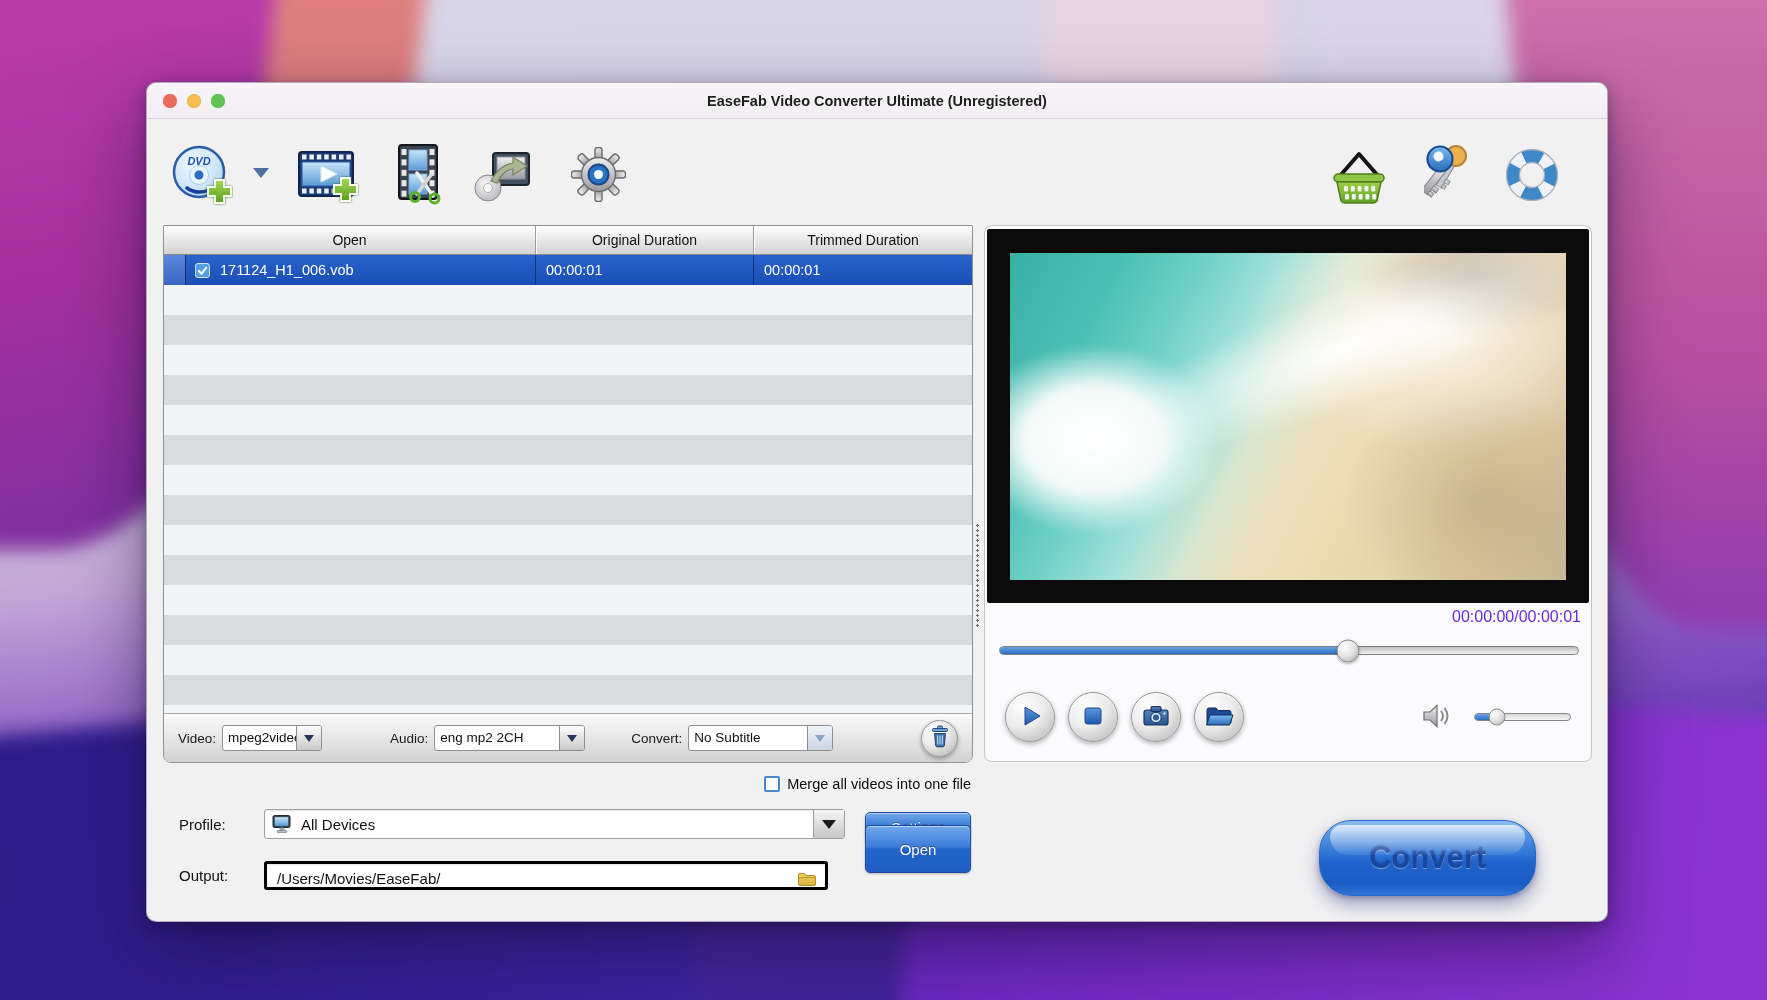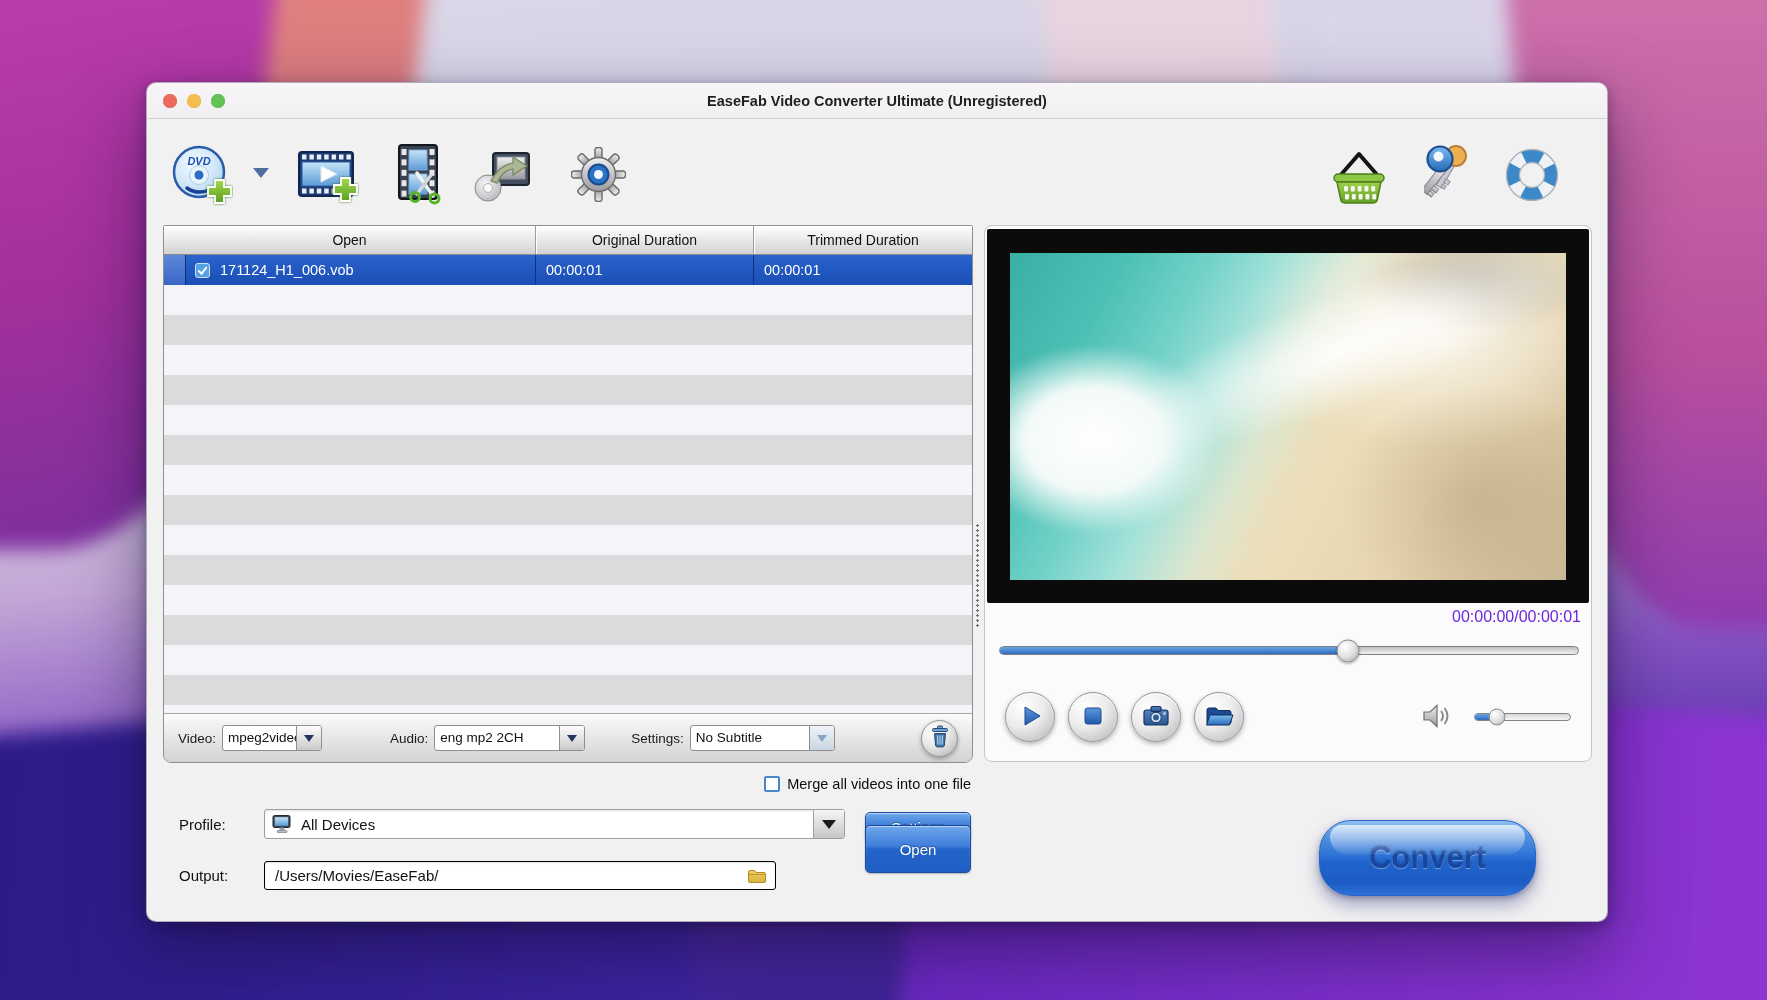--- a/index.html
+++ b/index.html
@@ -432,7 +432,7 @@
               <i></i>
             </span>
         </div>
-        <span class="fb-label lab-sub">Settings:</span>
+        <span class="fb-label lab-sub">Convert:</span>
         <div class="combo cw-sub">
           <span class="combo-text">No Subtitle</span>
           <span class="combo-arrow lite">

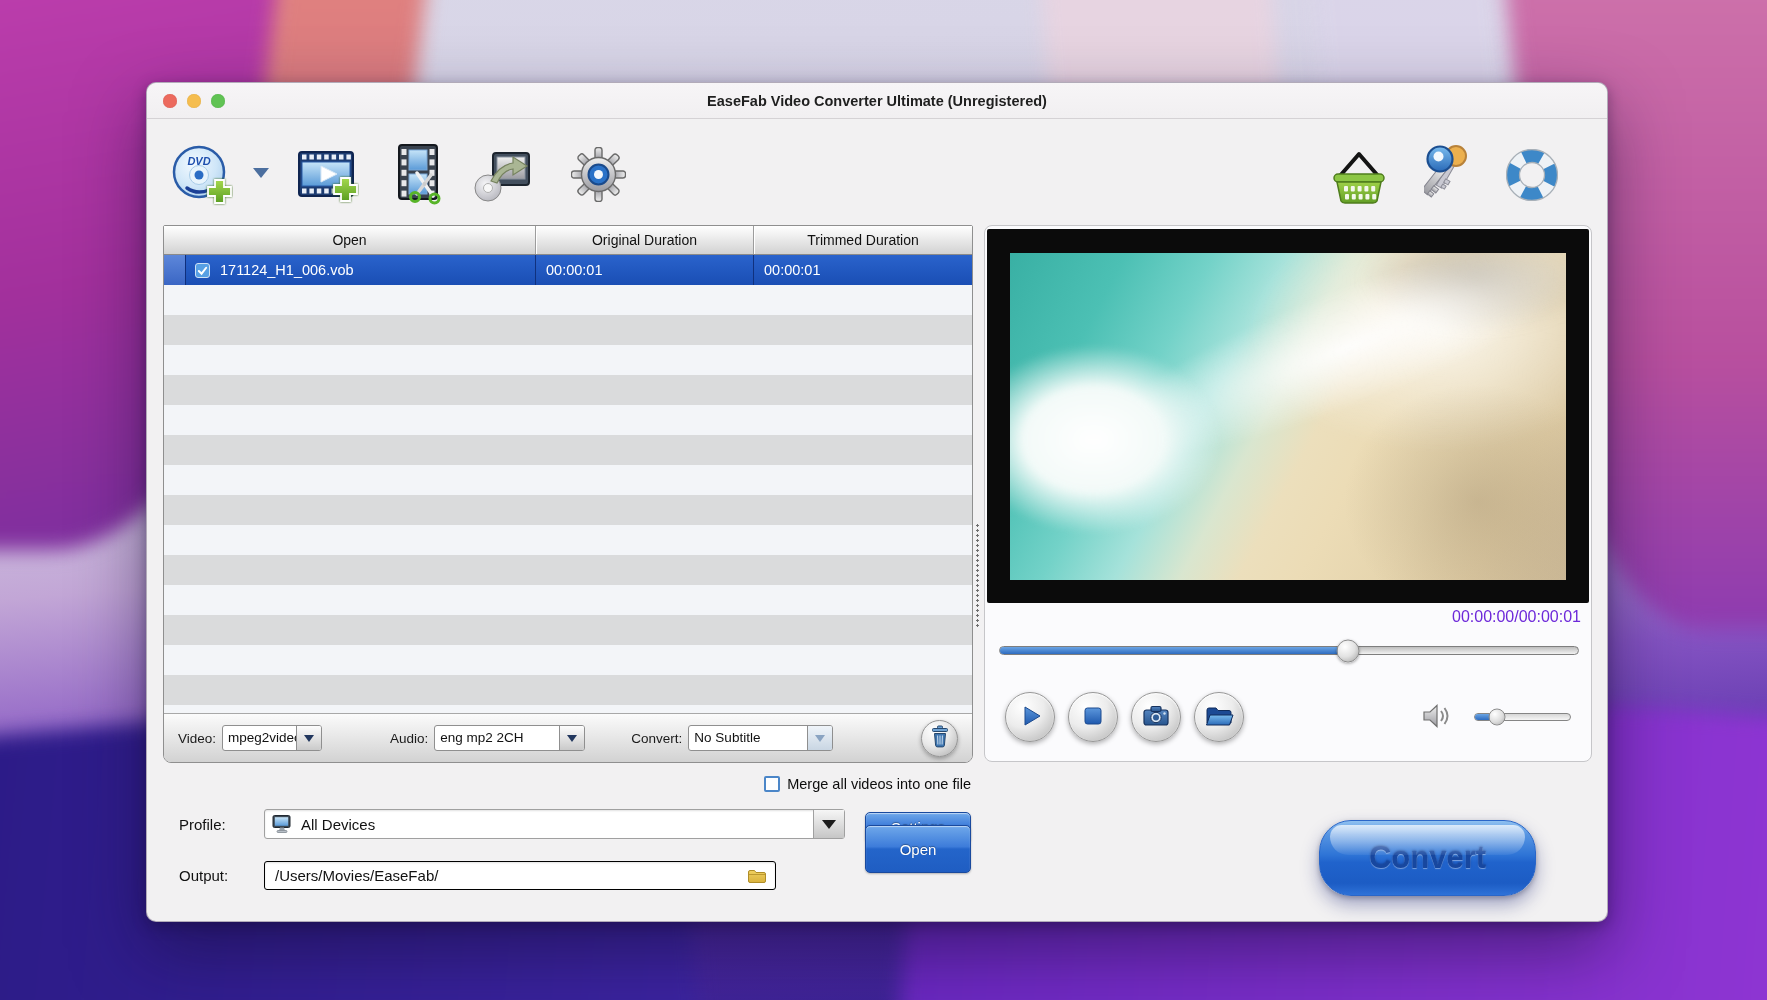--- a/index.html
+++ b/index.html
@@ -152,8 +152,8 @@
   .big-arrow i { width:0; height:0; border-left:7px solid transparent; border-right:7px solid transparent;
     border-top:9px solid #1c1c1c; }
   .monitor-ic { margin-left:7px; display:flex; }
-  .output-field { position:absolute; left:117px; top:778px; width:512px; height:29px;
-    background:#fff; border:1px solid #000000; border-radius:3px; display:flex; align-items:center;
+  .output-field { position:absolute; left:117px; top:778px; width:564px; height:29px;
+    background:#fff; border:3px solid #000000; border-radius:3px; display:flex; align-items:flex-end;
     box-shadow:inset 0 1px 2px rgba(0,0,0,.12); }
   .output-field .otext { margin-left:10px; font-size:15px; color:#111; }
   .folder-ic { margin-left:auto; margin-right:8px; display:flex; cursor:pointer; }

